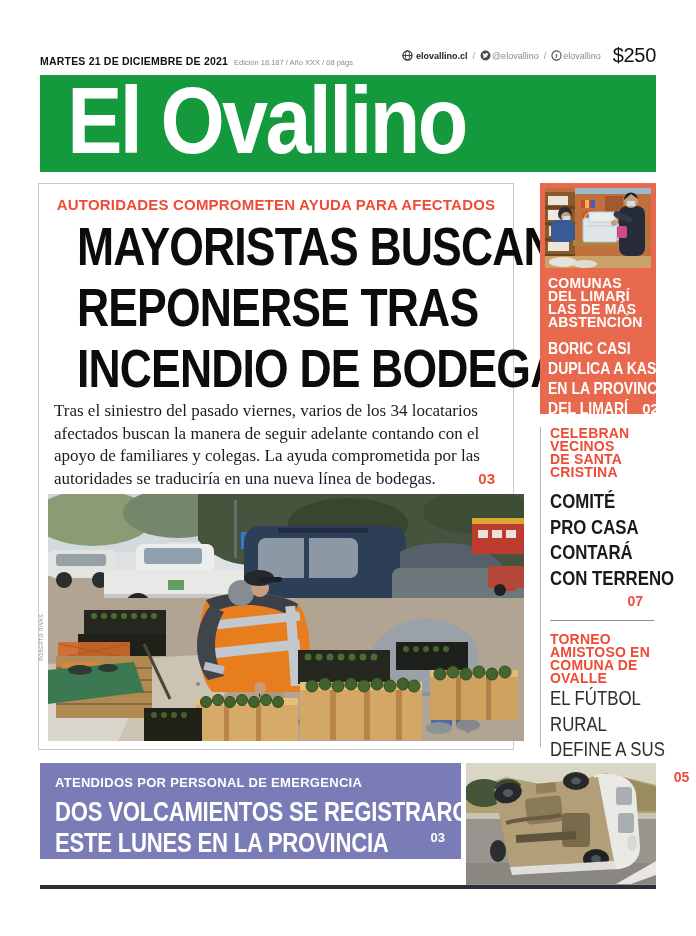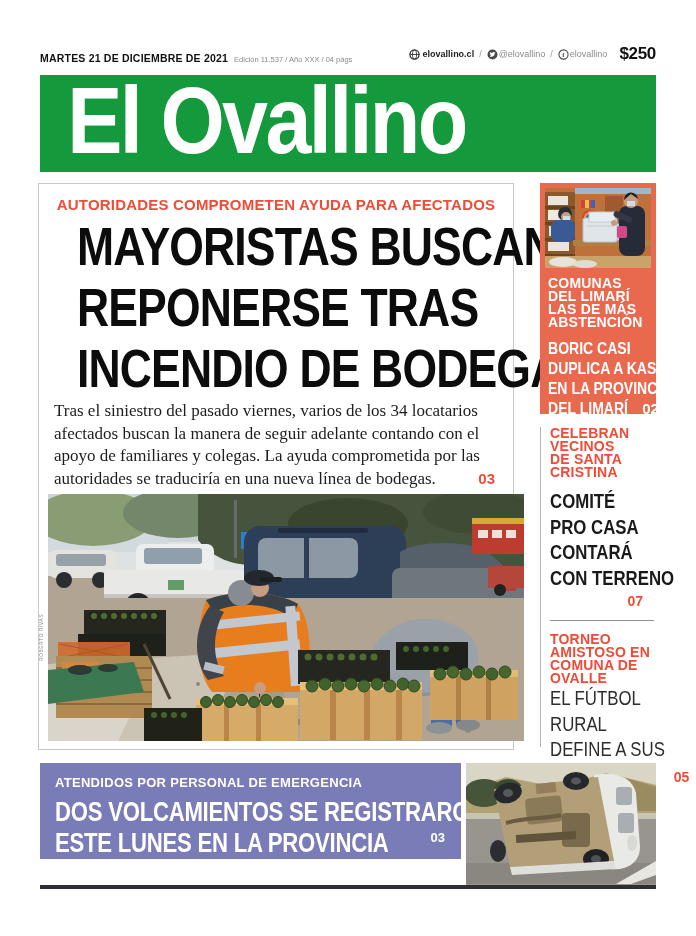--- a/index.html
+++ b/index.html
@@ -87,7 +87,7 @@
 <div class="date-row">
   <div class="date-left">
     <span class="date-main">MARTES 21 DE DICIEMBRE DE 2021</span>
-    <span class="date-edition">Edición 11.537 / Año XXX / 04 págs</span>
+    <span class="date-edition">Edición 18.187 / Año XXX / 08 págs</span>
   </div>
   <div class="social-row">
     <span class="mini-icon">

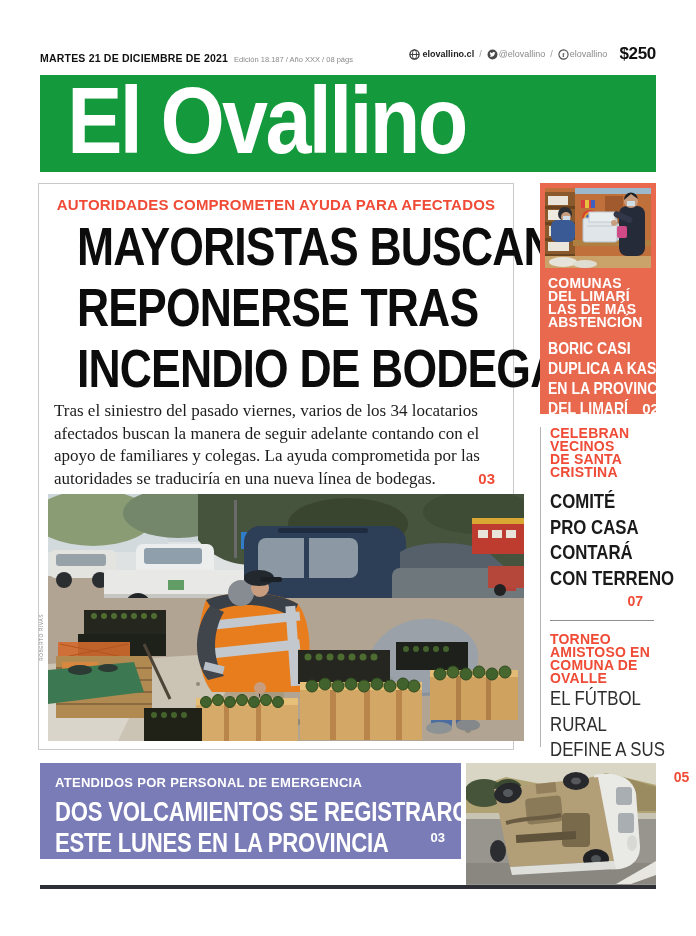--- a/index.html
+++ b/index.html
@@ -18,7 +18,7 @@
   .social-row .site{font-weight:bold;color:#222;margin-left:3px;}
   .social-row .sep{margin:0 5px;color:#999;}
   .social-row .handle{color:#8a8a8a;margin-left:1px;}
-  .price{font-weight:bold;font-size:17px;color:#111;margin-left:12px;letter-spacing:-.3px;}
+  .price{font-weight:normal;font-size:20px;color:#111;margin-left:12px;letter-spacing:-.3px;}
   .mini-icon{width:11px;height:11px;display:block;}
   
   .masthead{position:absolute;left:40px;top:75px;width:616px;height:97px;

